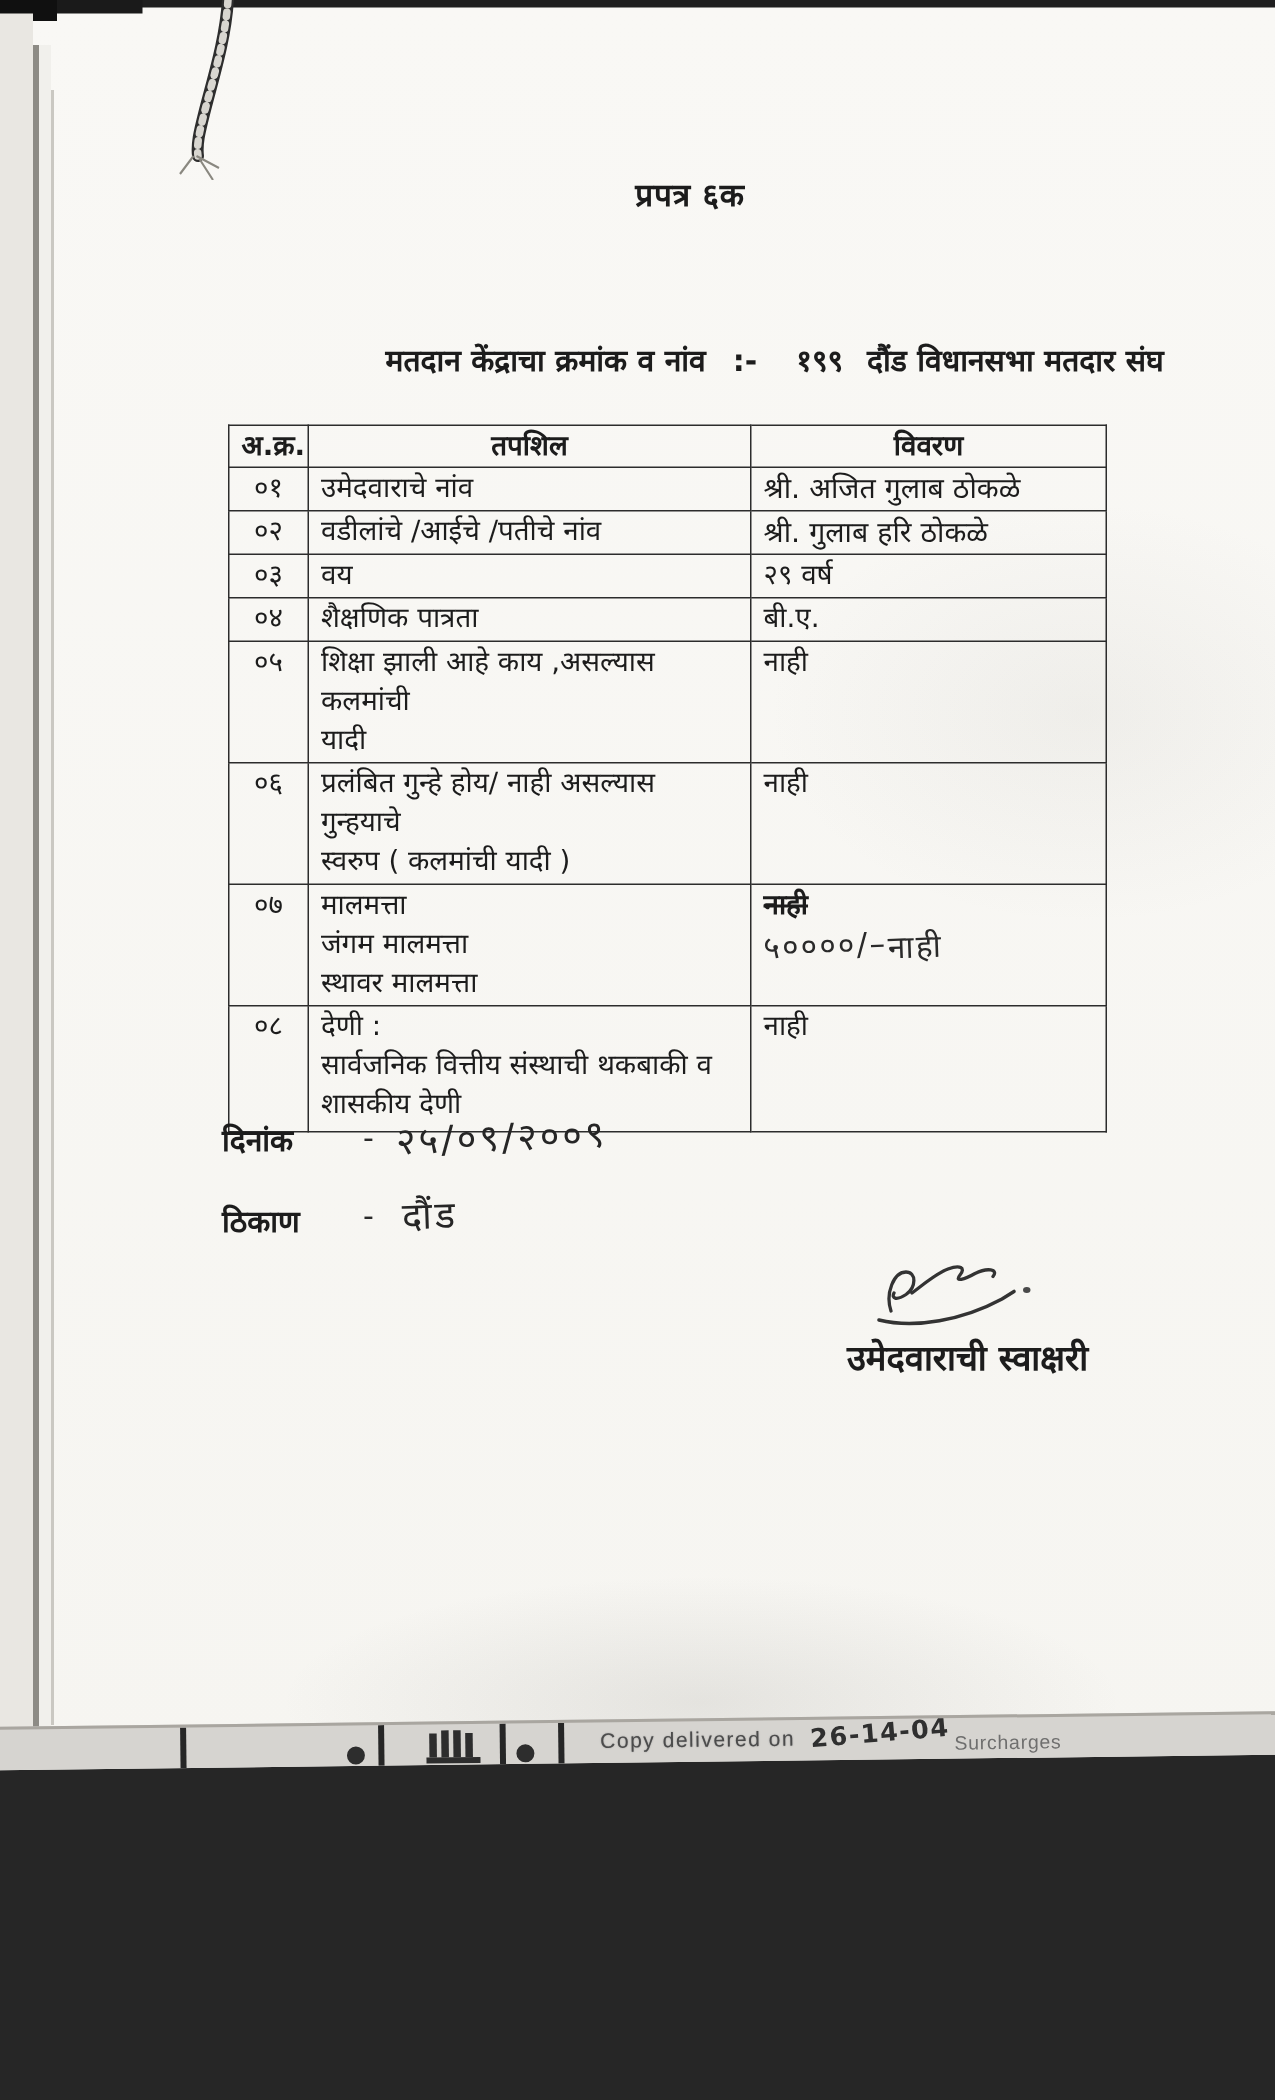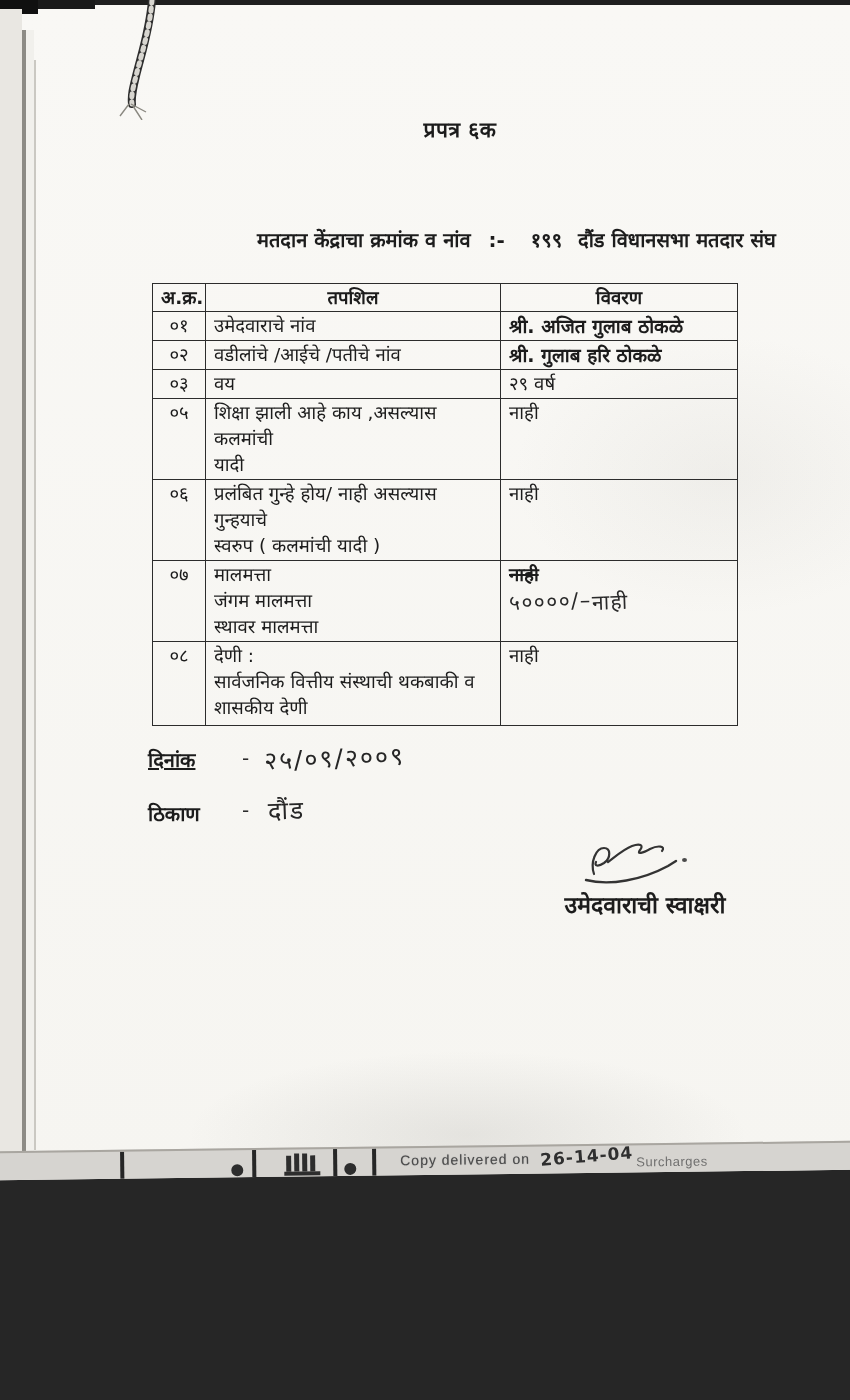--- a/index.html
+++ b/index.html
@@ -43,7 +43,7 @@
                   color:#1c1c1c; padding:1px 8px; vertical-align:top; line-height:26px; }
   table.details th { font-weight:bold; text-align:center; line-height:25px; }
   td.c-no { text-align:center; }
-  td.c-value .v-bold { font-weight:bold; font-size:19px; }
+  td.c-value .v-bold { font-weight:normal; font-size:19px; }
   td.c-value .v-printed-struck { text-decoration:line-through;
                   text-decoration-thickness:2px; font-weight:600; }
   .v-handwritten { font-size:21px; transform:rotate(-2deg); transform-origin:left center;

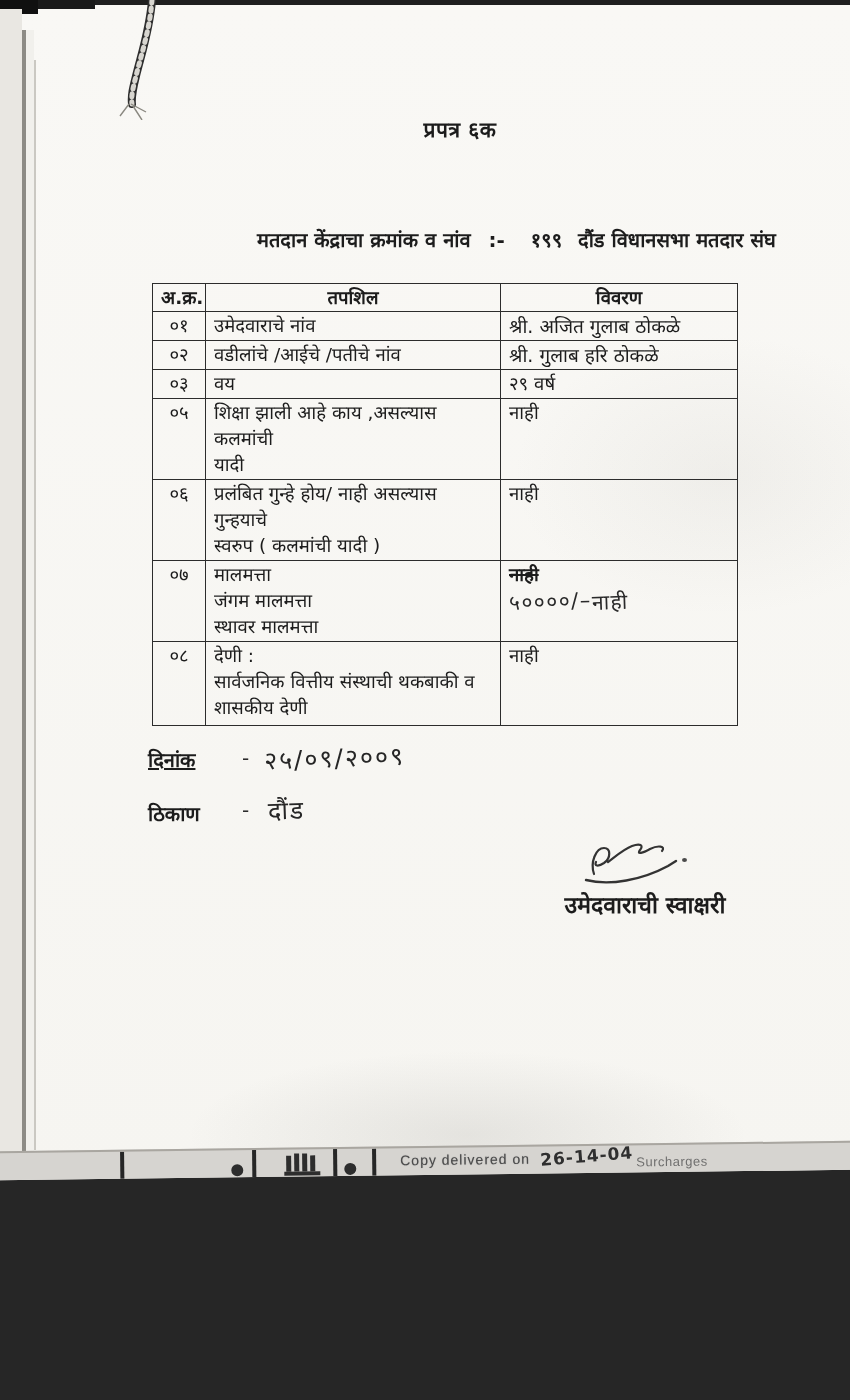--- a/index.html
+++ b/index.html
@@ -145,6 +145,15 @@
           </td>
           <td class="c-value">
             <div class="v-printed">२९ वर्ष</div>
+          </td>
+        </tr>
+        <tr style="height: 28px;">
+          <td class="c-no">०४</td>
+          <td class="c-detail">
+            <div>शैक्षणिक पात्रता</div>
+          </td>
+          <td class="c-value">
+            <div class="v-printed">बी.ए.</div>
           </td>
         </tr>
         <tr style="height: 57px; margin-top: 33px;">

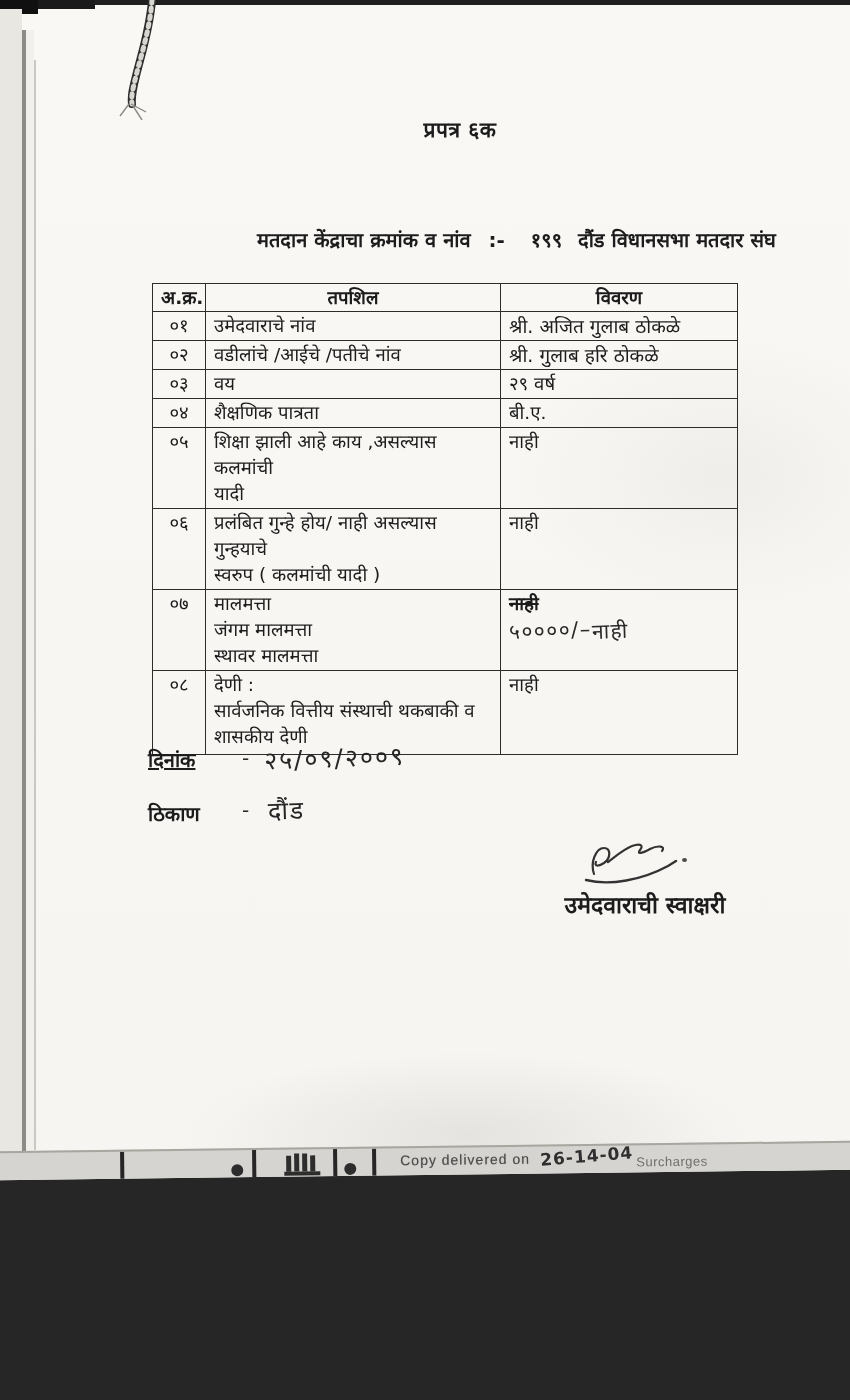--- a/index.html
+++ b/index.html
@@ -199,7 +199,7 @@
       </tbody>
   </table>
 
-  <div class="foot-label" style="left:148px; top:746px;text-decoration:underline;">दिनांक</div>
+  <div class="foot-label" style="left:148px; top:746px;">दिनांक</div>
   <div class="foot-dash" style="left:242px; top:746px;">-</div>
   <div class="hand-val" style="left:264px; top:740px;">२५/०९/२००९</div>
 

